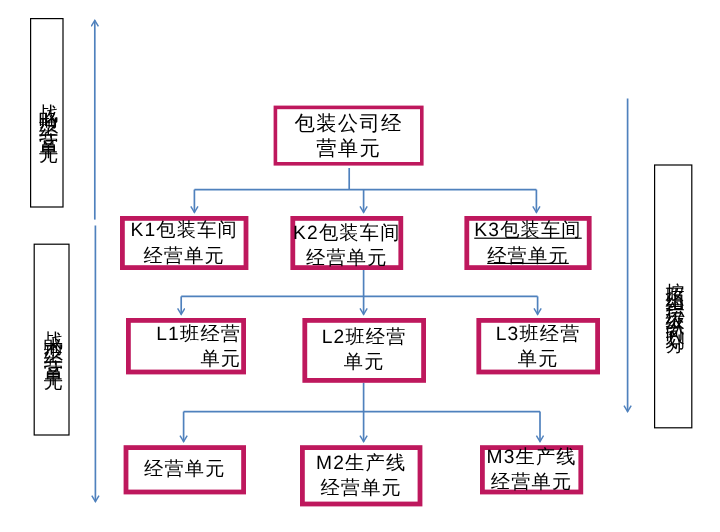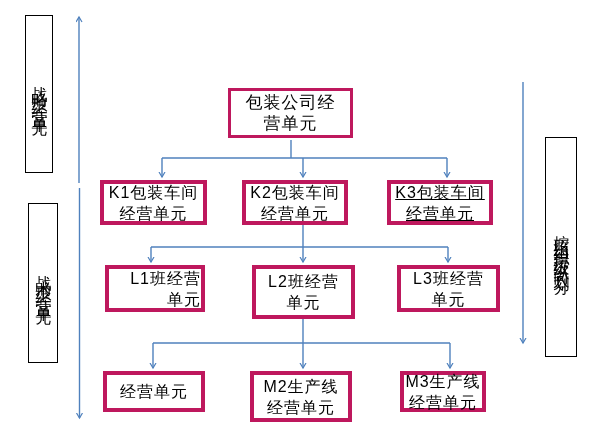--- a/index.html
+++ b/index.html
@@ -102,7 +102,7 @@
     <span>K1包装车间</span>
     <span>经营单元</span>
   </div>
-  <div class="node" style="left:242px; top:180px; width:106px; height:45px;">
+  <div class="node" style="left:242px; top:180px; width:94px; height:45px;justify-content:space-between;">
     <span>K2包装车间</span>
     <span>经营单元</span>
   </div>

